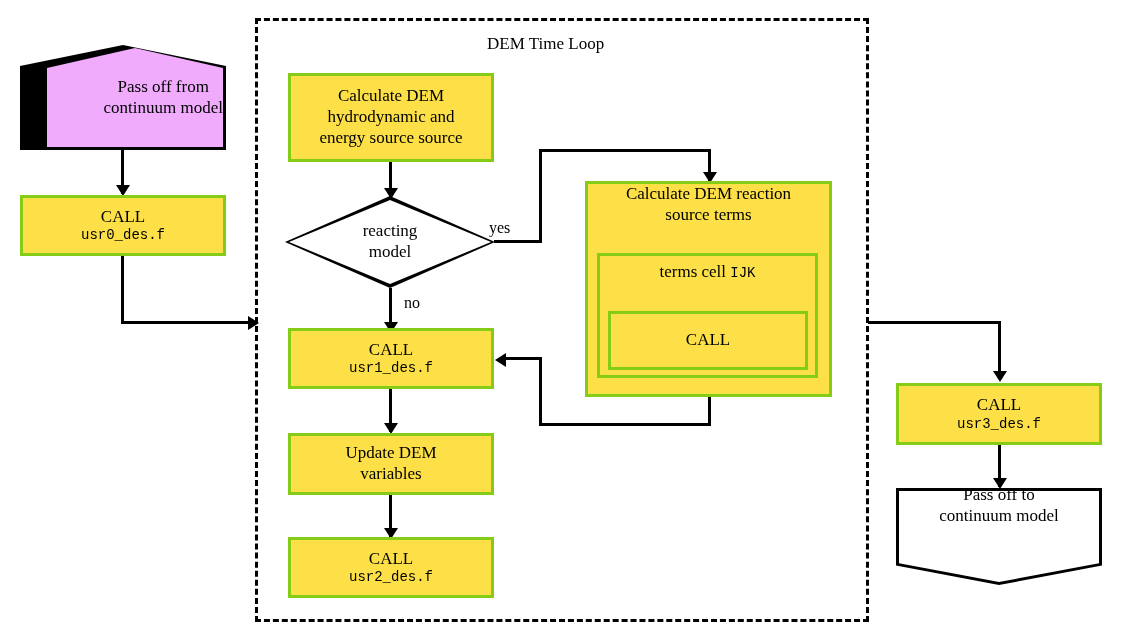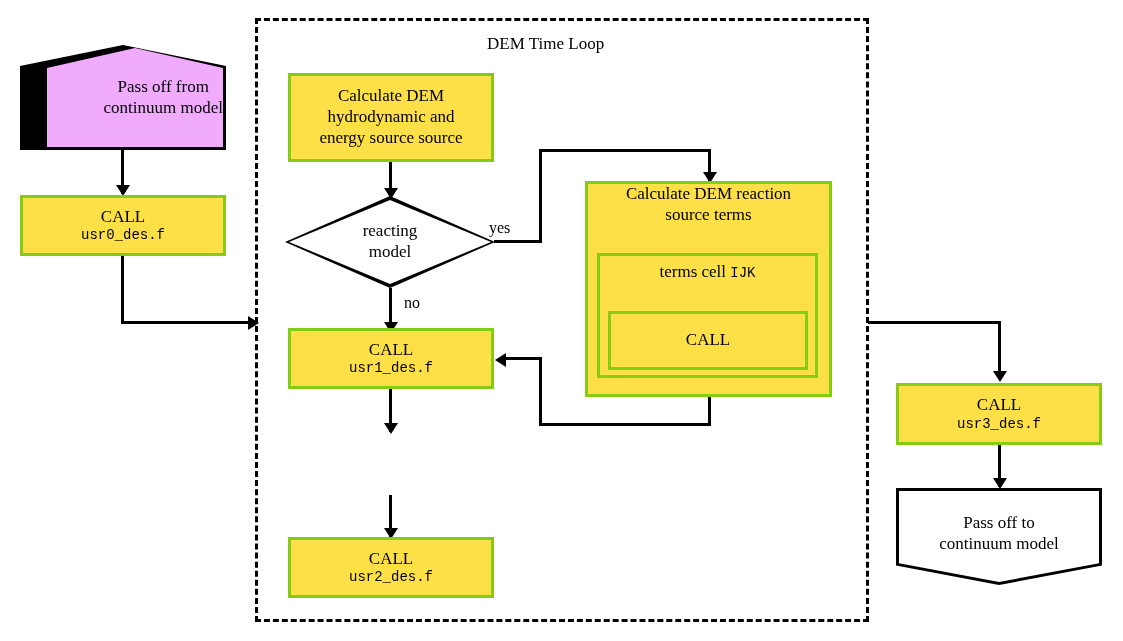--- a/index.html
+++ b/index.html
@@ -198,6 +198,12 @@
   <div class="vline" style="left:389px;top:389px;height:43px;"></div>
   <div class="arrow-d" style="left:384px;top:423px;"></div>
 
+  <div class="node box" style="left:288px;top:433px;width:206px;height:62px;">
+    <div>
+      <span class="lbl">Update DEM</span>
+      <span class="lbl">variables</span>
+    </div>
+  </div>
   <div class="vline" style="left:389px;top:495px;height:42px;"></div>
   <div class="arrow-d" style="left:384px;top:528px;"></div>
 

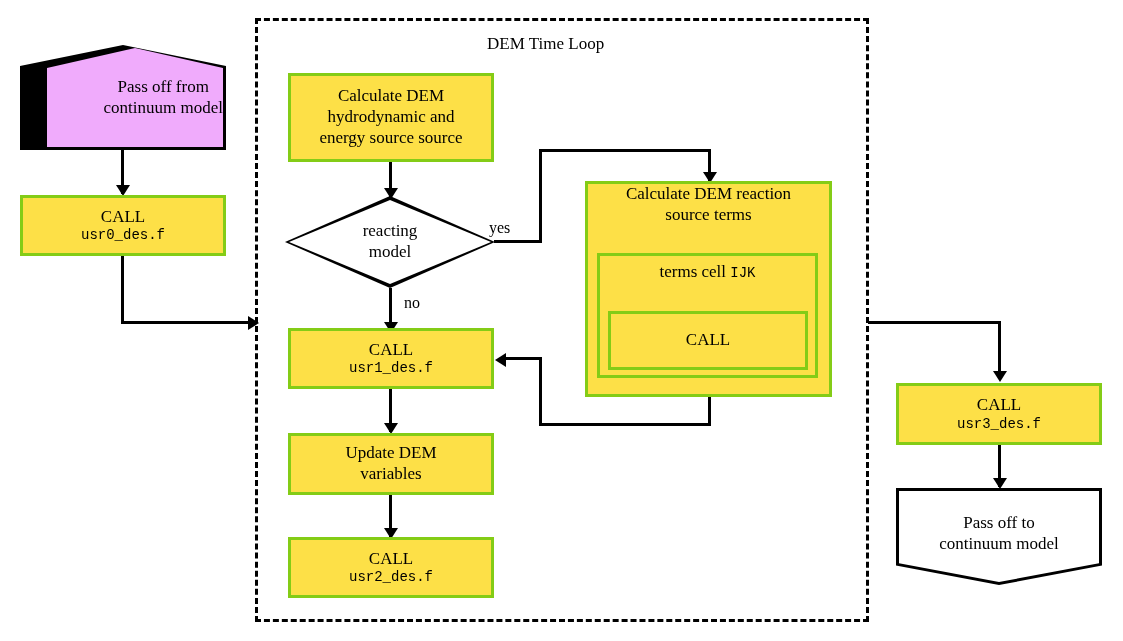--- a/index.html
+++ b/index.html
@@ -55,7 +55,7 @@
     left:3px;top:3px;right:3px;bottom:3px;
     background:#fff;
     clip-path:polygon(0% 0%,100% 0%,100% 79.5%,50% 100%,0% 79.5%);
-    display:flex;align-items:center;justify-content:center;
+    display:flex;align-items:flex-start;justify-content:center;
     text-align:center;
   }
 

